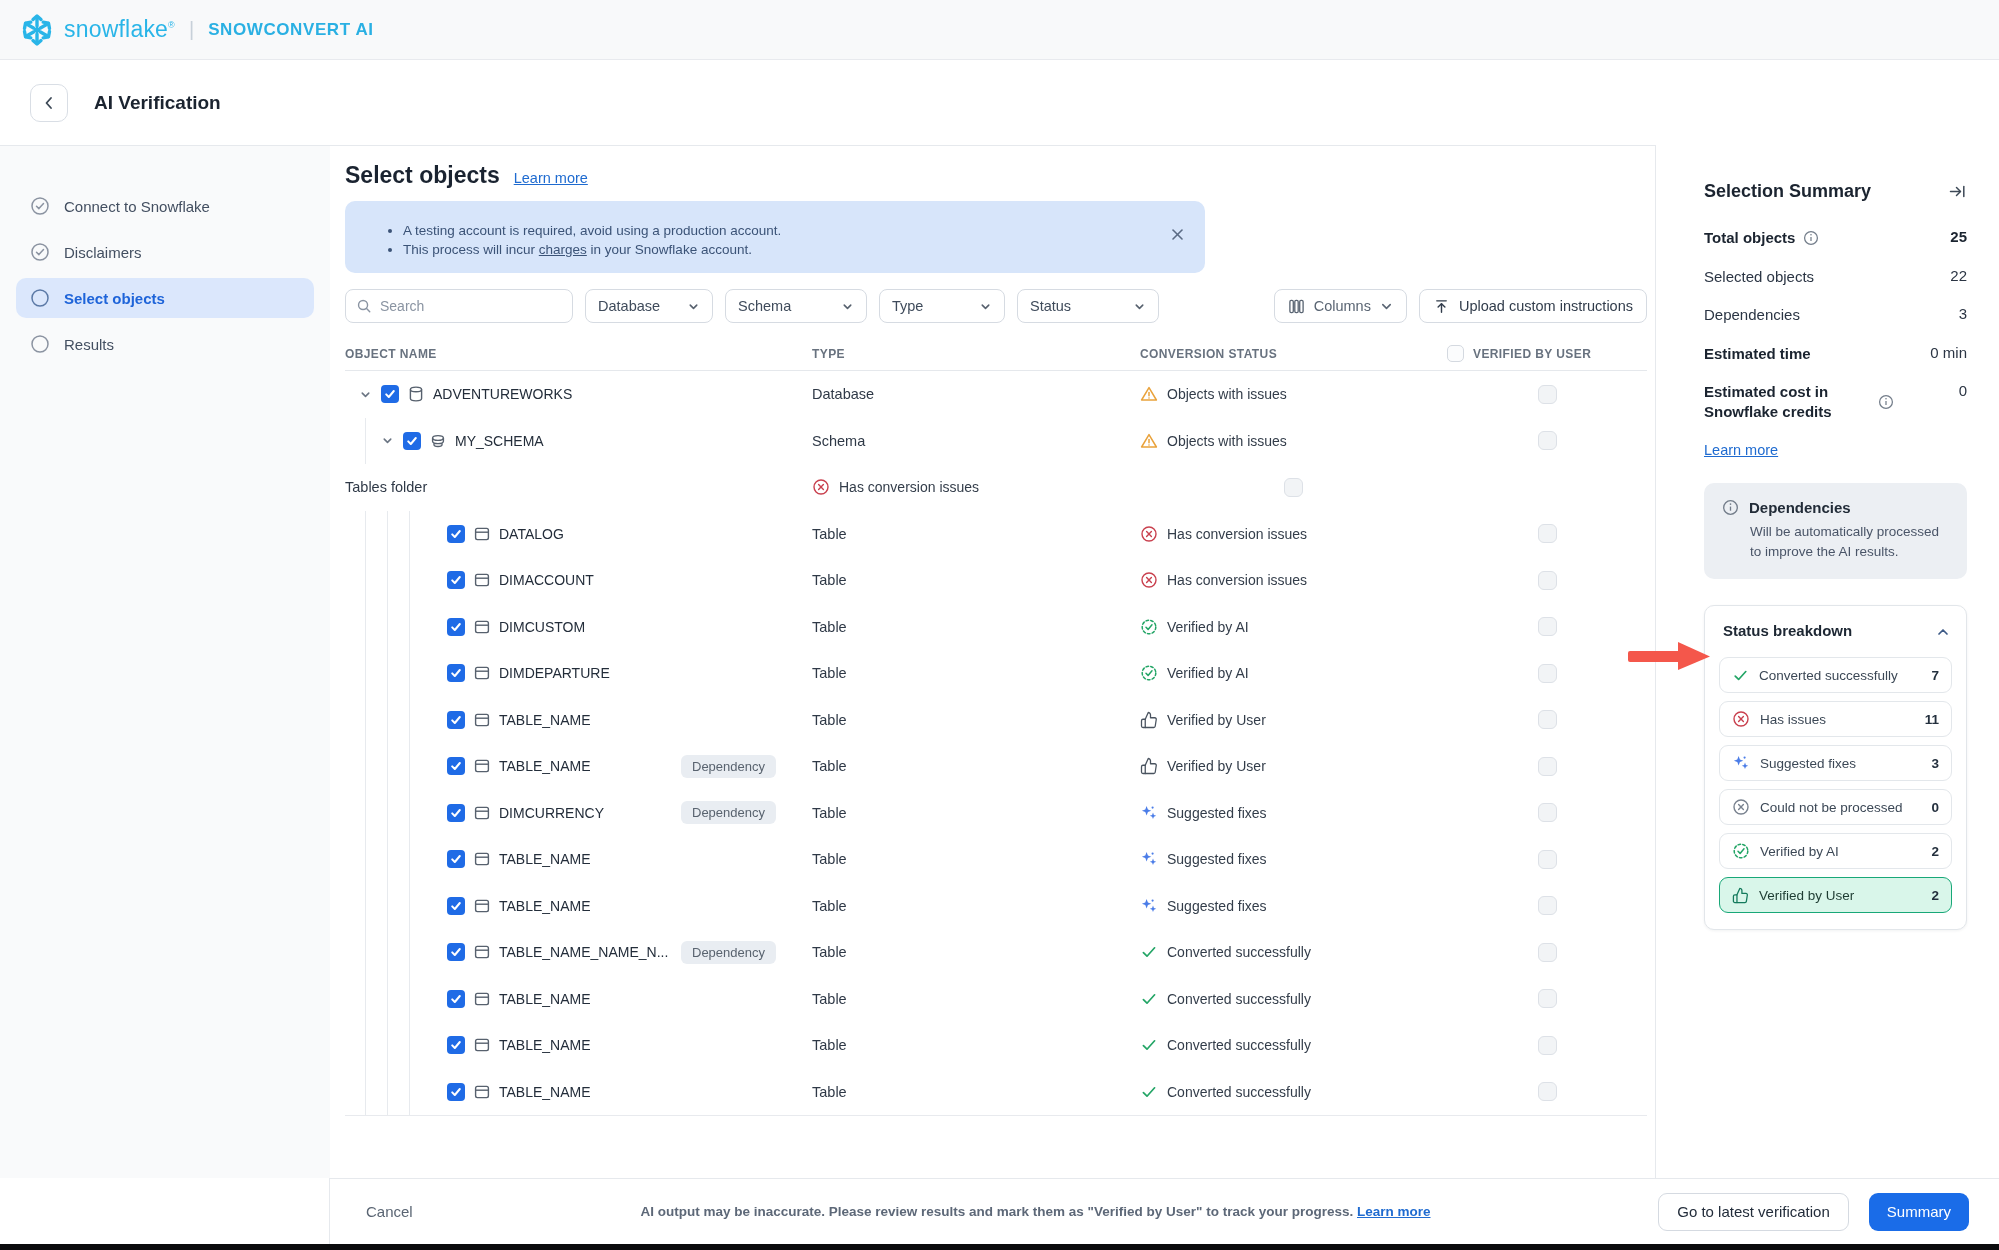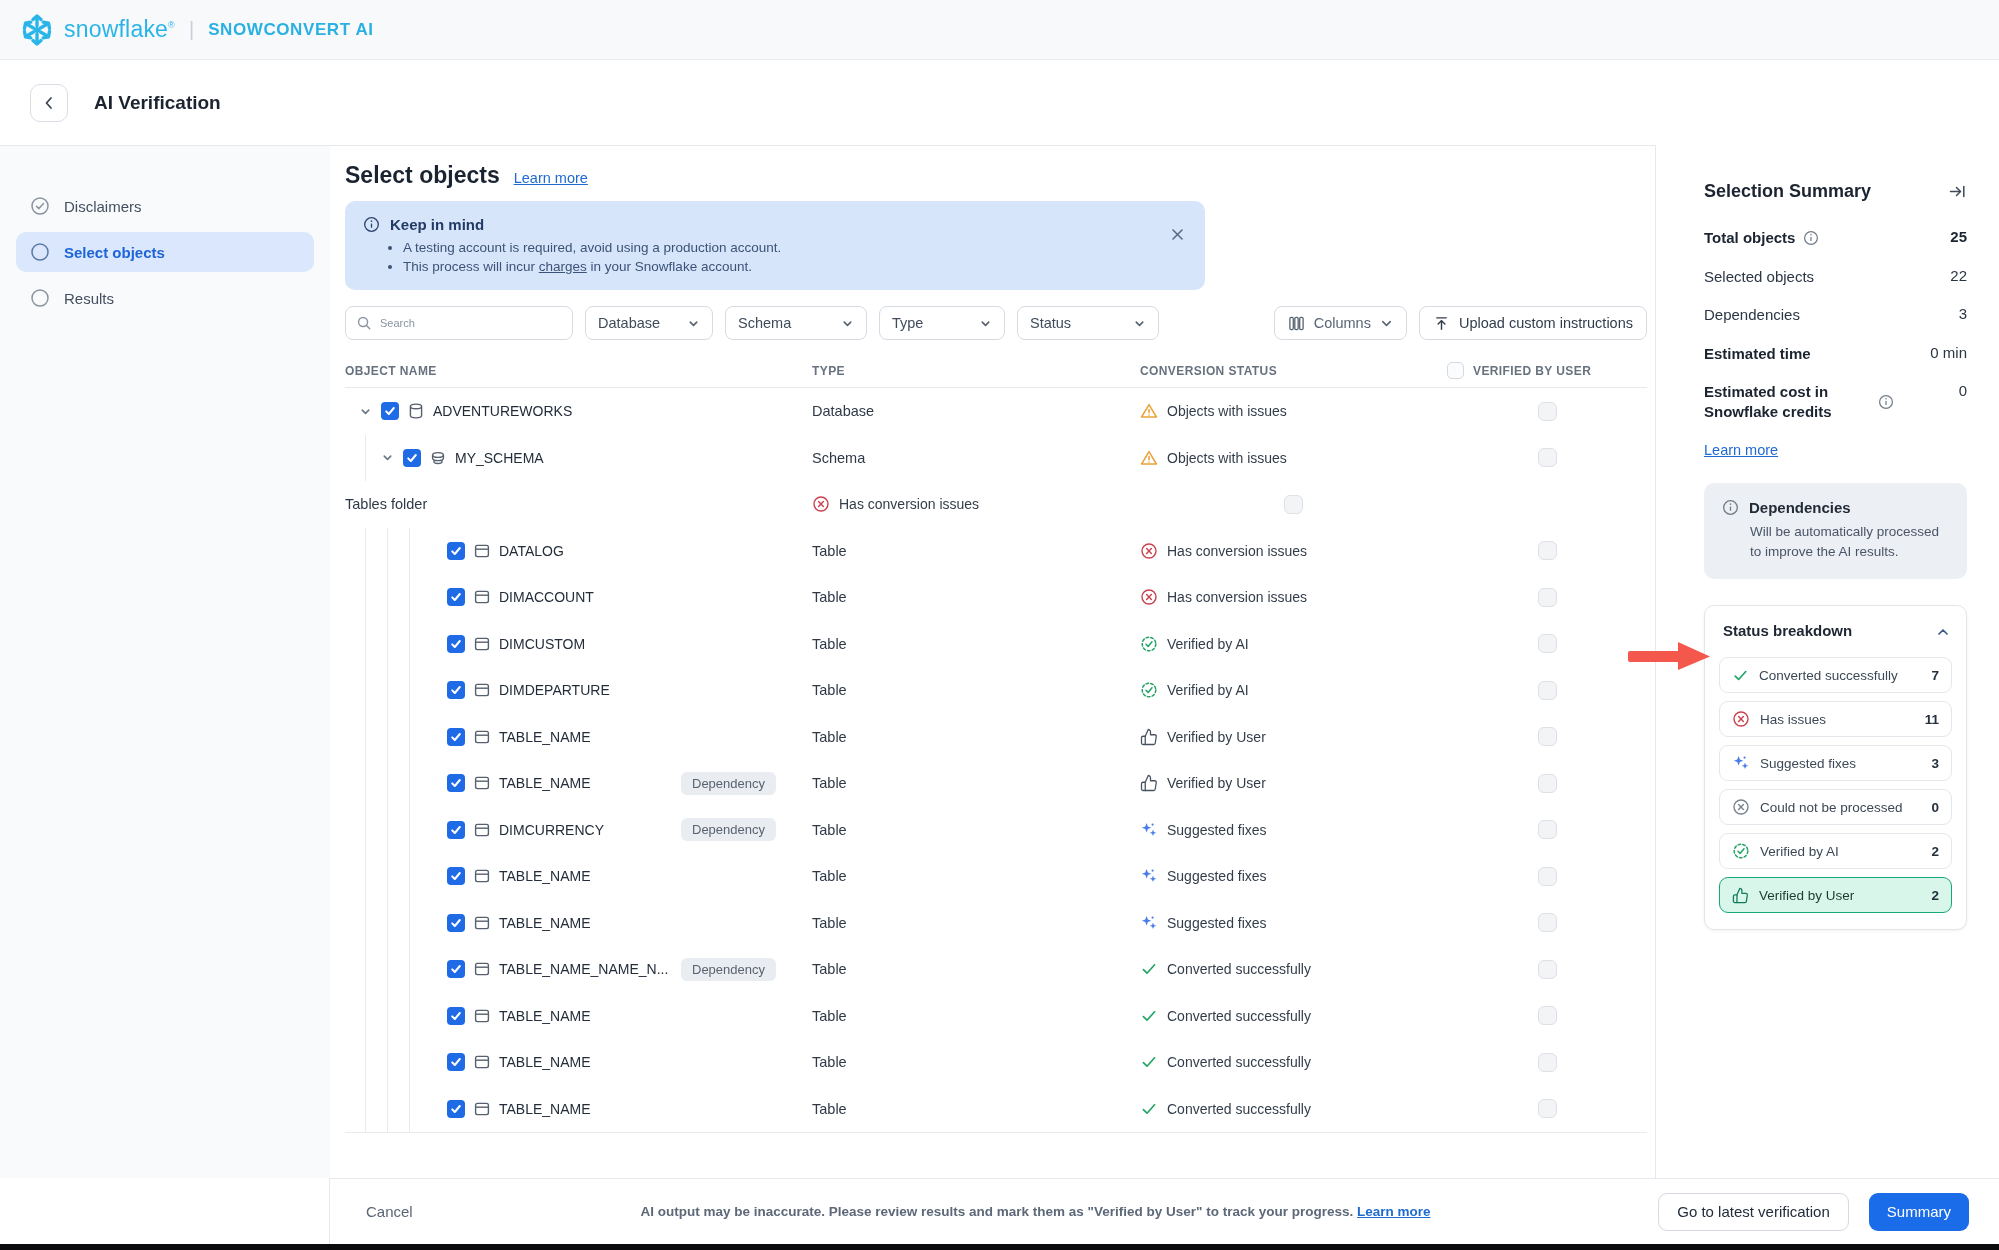--- a/index.html
+++ b/index.html
@@ -156,6 +156,15 @@
   <div class="body">
     <div class="left-main">
       <div class="sidebar" id="sidebar">
+          <div class="step">
+            <span class="s-ic" style="display: flex;">
+              <svg width="20" height="20" viewBox="0 0 20 20" fill="none" stroke="currentColor" stroke-width="1.5" stroke-linecap="round" stroke-linejoin="round">
+                <circle cx="10" cy="10" r="8"></circle>
+                <path d="M6.5 10.2l2.4 2.4 4.6-5"></path>
+              </svg>
+            </span>
+            <span>Connect to Snowflake</span>
+          </div>
           <div class="step">
             <span class="s-ic" style="display: flex;">
               <svg width="20" height="20" viewBox="0 0 20 20" fill="none" stroke="currentColor" stroke-width="1.5" stroke-linecap="round" stroke-linejoin="round">

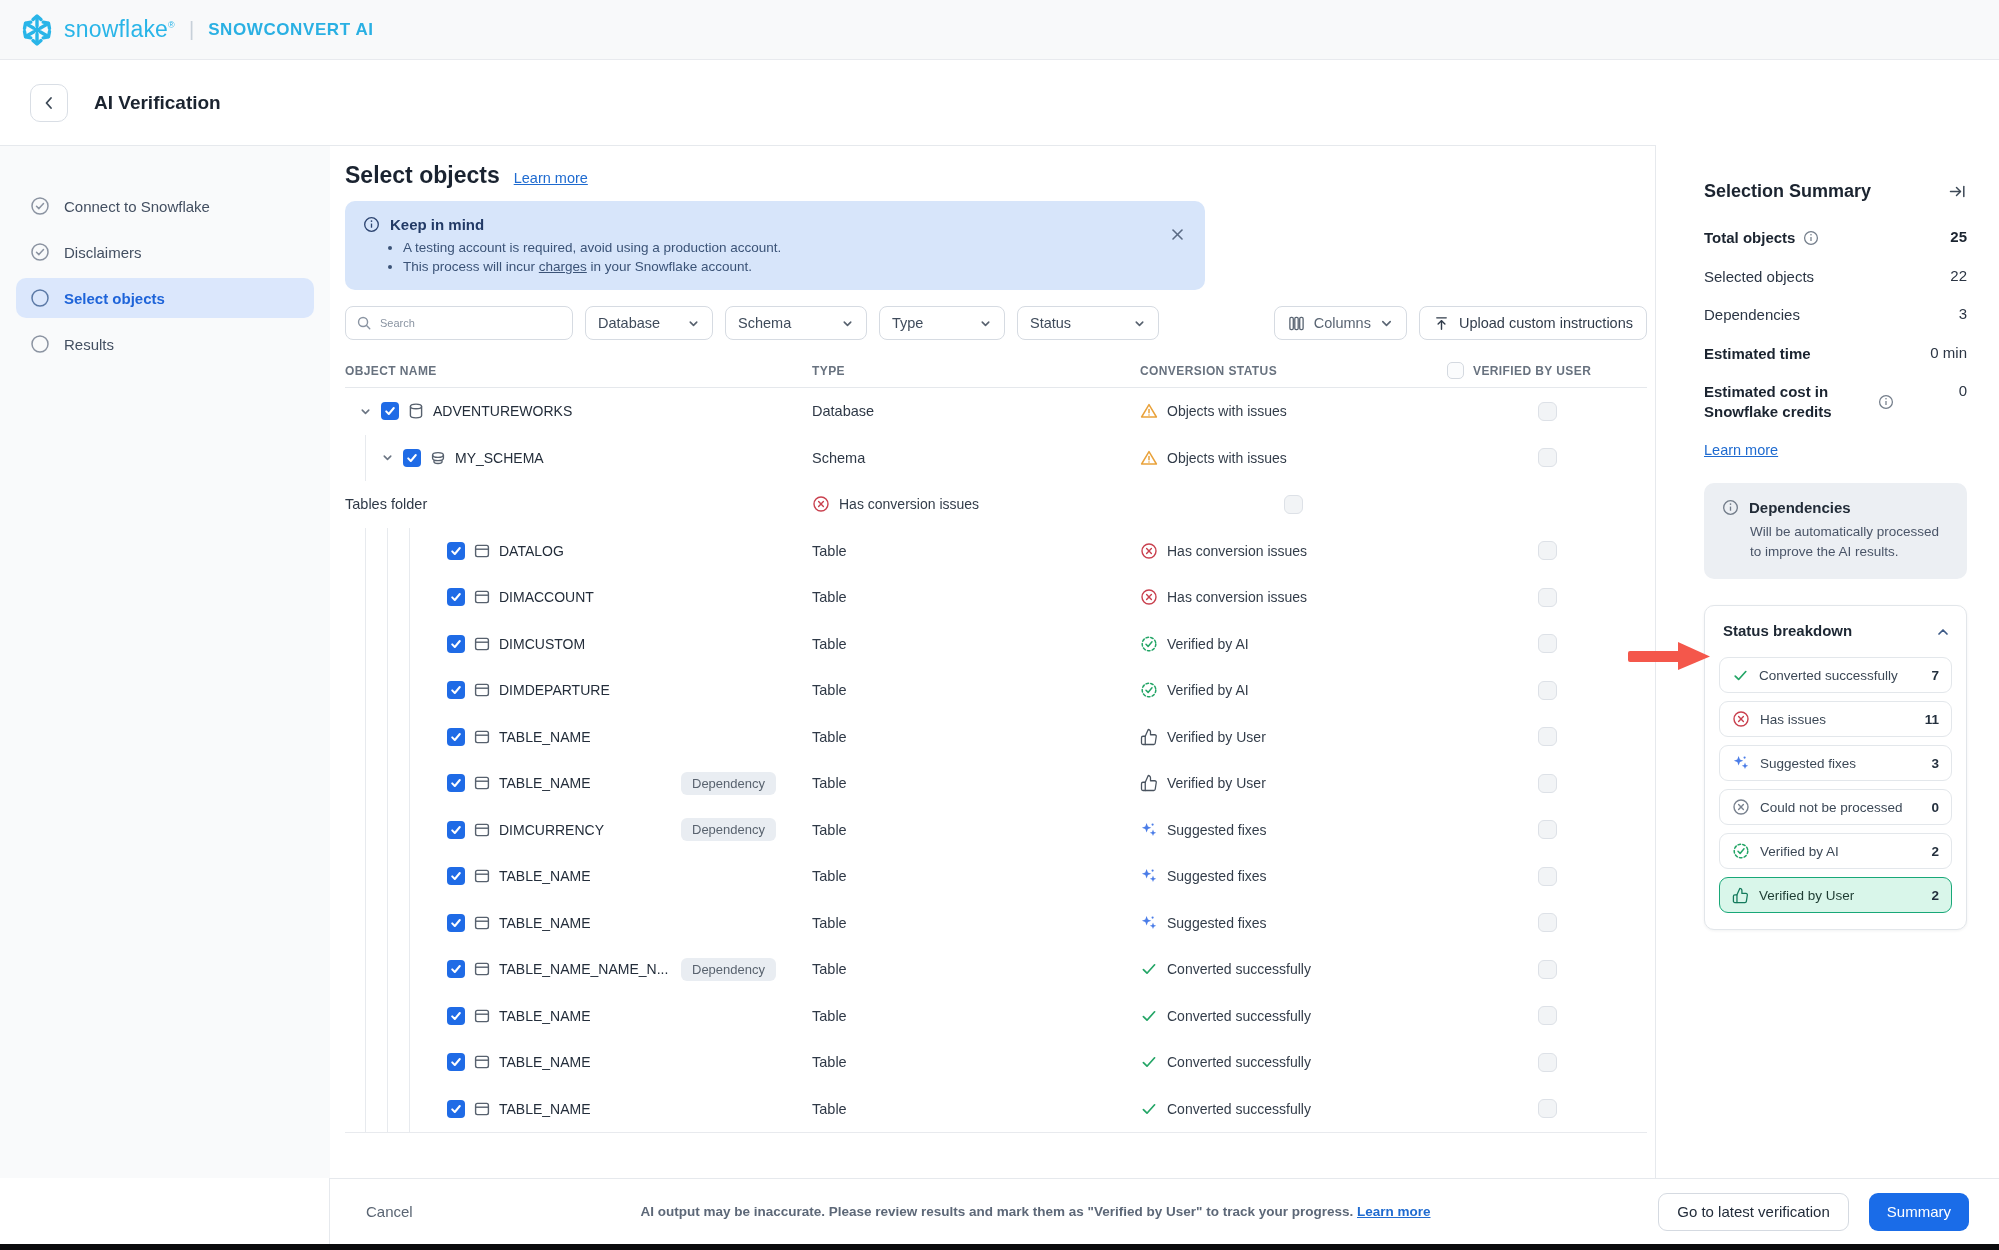--- a/index.html
+++ b/index.html
@@ -199,16 +199,6 @@
         </div>
 
         <div class="banner">
-          <div class="banner-head">
-            <span class="b-ic">
-              <svg width="17" height="17" viewBox="0 0 18 18" fill="none" stroke="currentColor" stroke-width="1.4">
-                  <circle cx="9" cy="9" r="7.2"></circle>
-                  <line x1="9" y1="8" x2="9" y2="12.4"></line>
-                  <circle cx="9" cy="5.4" r="0.9" fill="currentColor" stroke="none"></circle>
-                </svg>
-            </span>
-            <span>Keep in mind</span>
-          </div>
           <ul class="banner-bullets" id="banner-bullets">
               <li><span>A testing account is required, avoid using a production account.</span></li>
               <li><span>This process will incur </span><span class="chg-link">charges</span><span> in your Snowflake account.</span></li>

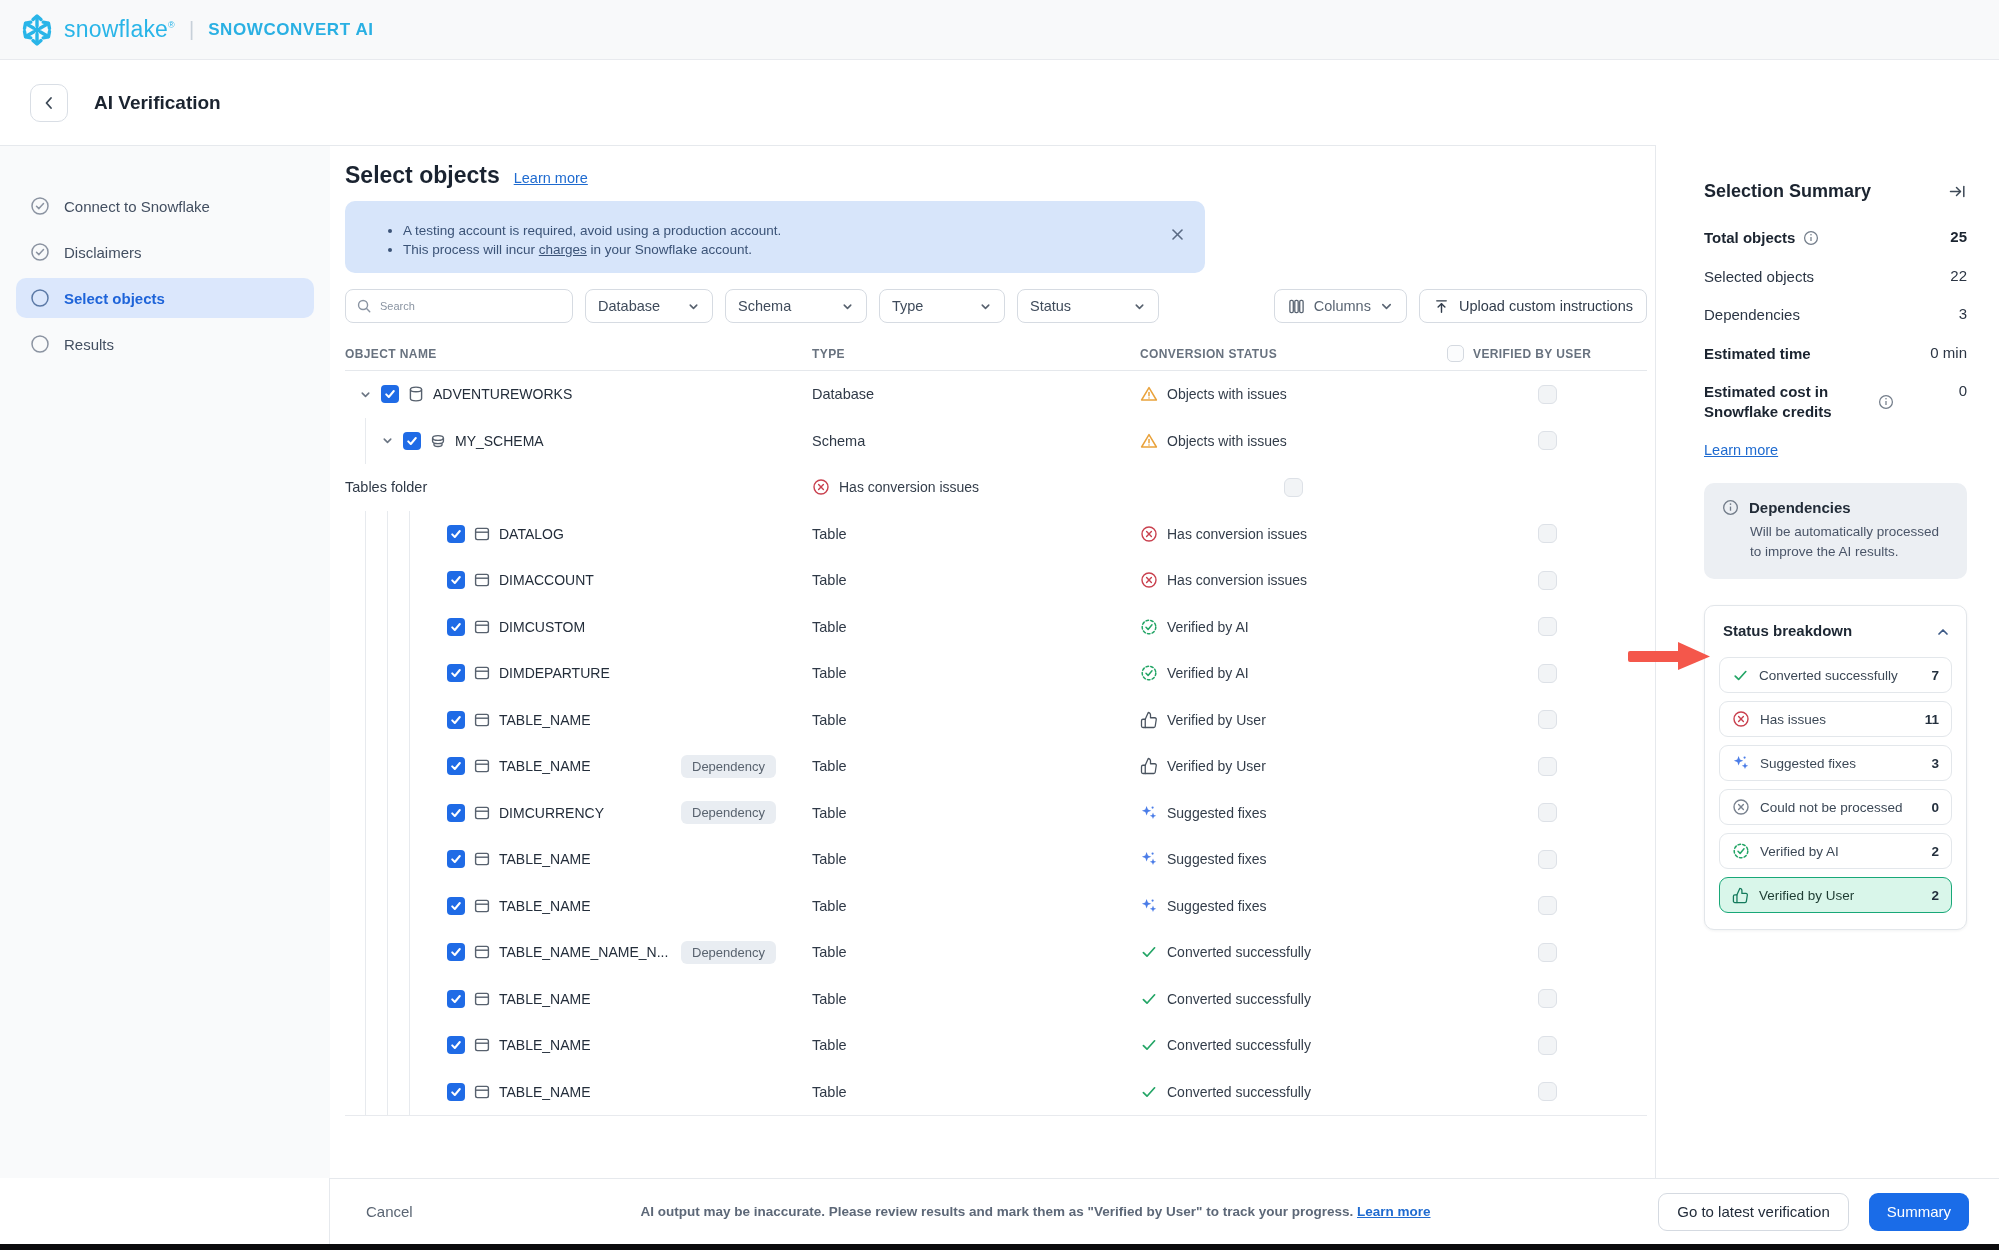--- a/index.html
+++ b/index.html
@@ -44,7 +44,7 @@
   
   .filters { margin-top:16px; display:flex; align-items:center; gap:12px; }
   .search-box { width:228px; height:34px; border:1px solid #d6dbe2; border-radius:8px; background:#fff; display:flex; align-items:center; padding:0 10px; gap:8px; color:#8a94a2; }
-  .search-box input { border:none; outline:none; font-size:11px; width:100%; font-family:"Liberation Sans",sans-serif; color:#3c4856; background:transparent; }
+  .search-box input { border:none; outline:none; font-size:14px; width:100%; font-family:"Liberation Sans",sans-serif; color:#3c4856; background:transparent; }
   .search-box input::placeholder { color:#8a94a2; }
   .drop-btn { height:34px; border:1px solid #d6dbe2; border-radius:8px; background:#fff; display:flex; align-items:center; justify-content:space-between; padding:0 12px; font-size:14.5px; color:#3f4b5b; cursor:pointer; gap:18px; }
   .drop-btn .chev { color:#57616e; display:flex; }

